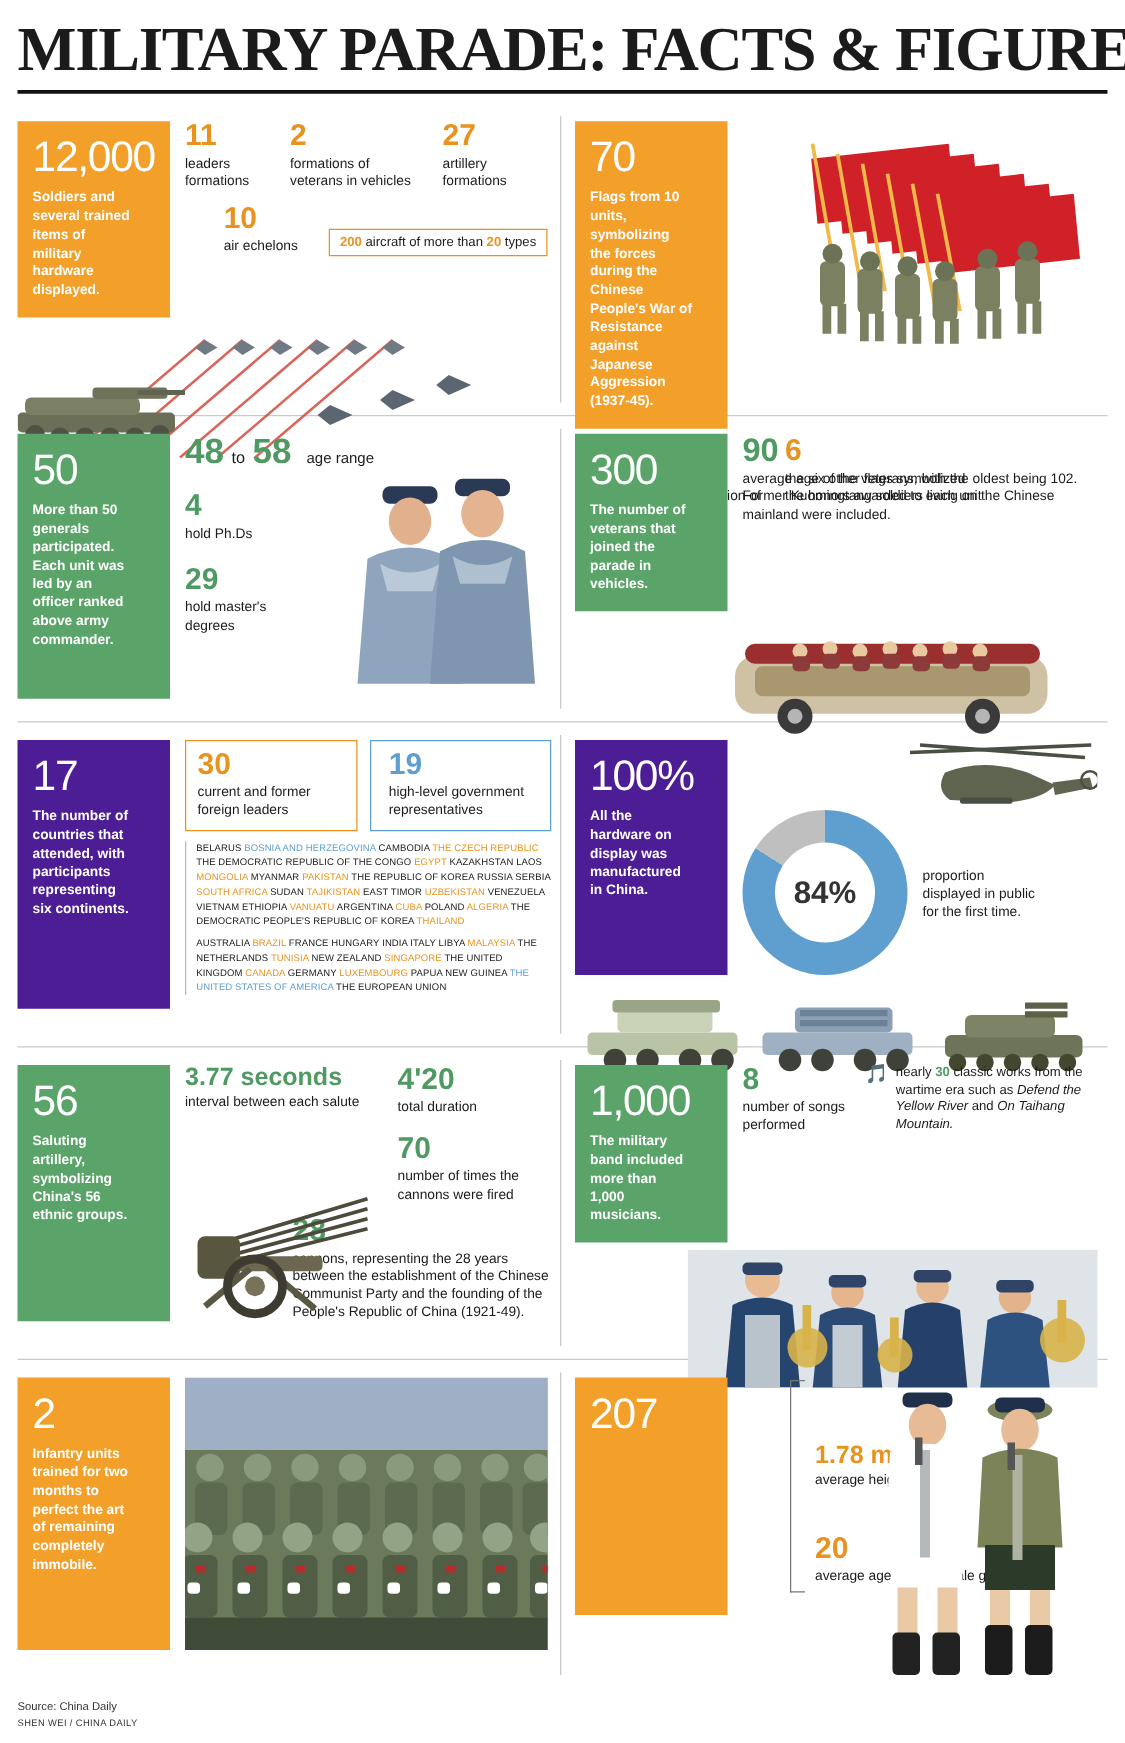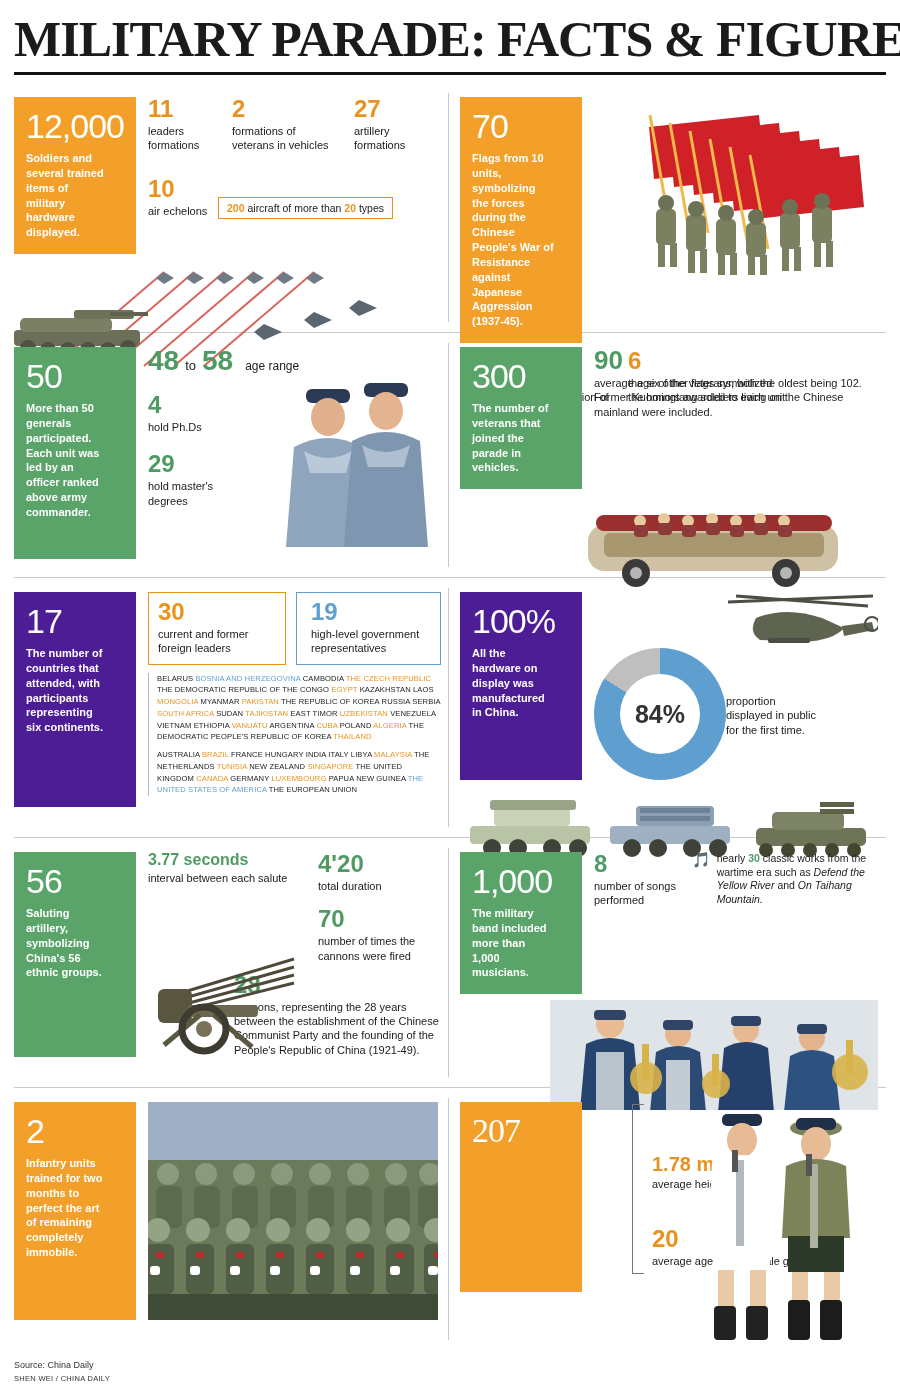--- a/index.html
+++ b/index.html
@@ -175,7 +175,7 @@
               <div class="lbl">artillery formations</div>
             </div>
           </div>
-          <div style="display:flex; margin-top:24px;">
+          <div style="display:flex; gap:14px; margin-top:10px;justify-content:flex-end;">
             <div style="width:70px;">
               <div class="stat-num o n24">10</div>
               <div class="lbl">air echelons</div>

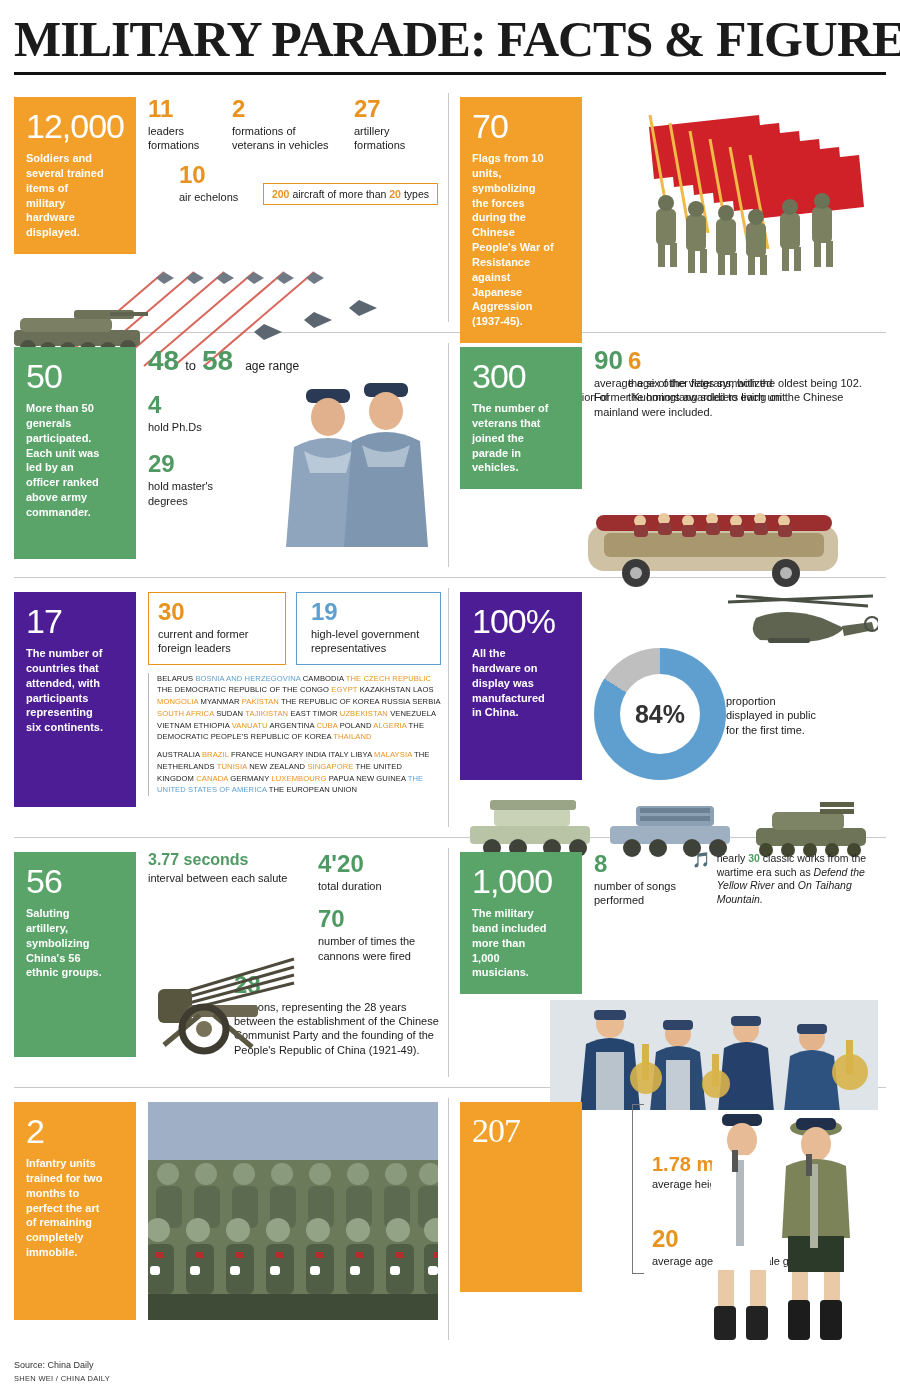--- a/index.html
+++ b/index.html
@@ -455,7 +455,7 @@
               <rect x="60" y="50" width="42" height="5" rx="2" fill="#4a4f44"></rect>
             </svg>
           </div>
-          <div style="display:flex; align-items:center; gap:0; margin-top:56px;">
+          <div style="display:flex; align-items:center; gap:12px; margin-top:56px;">
             <div class="donut">
               <div class="pct">84%</div>
             </div>

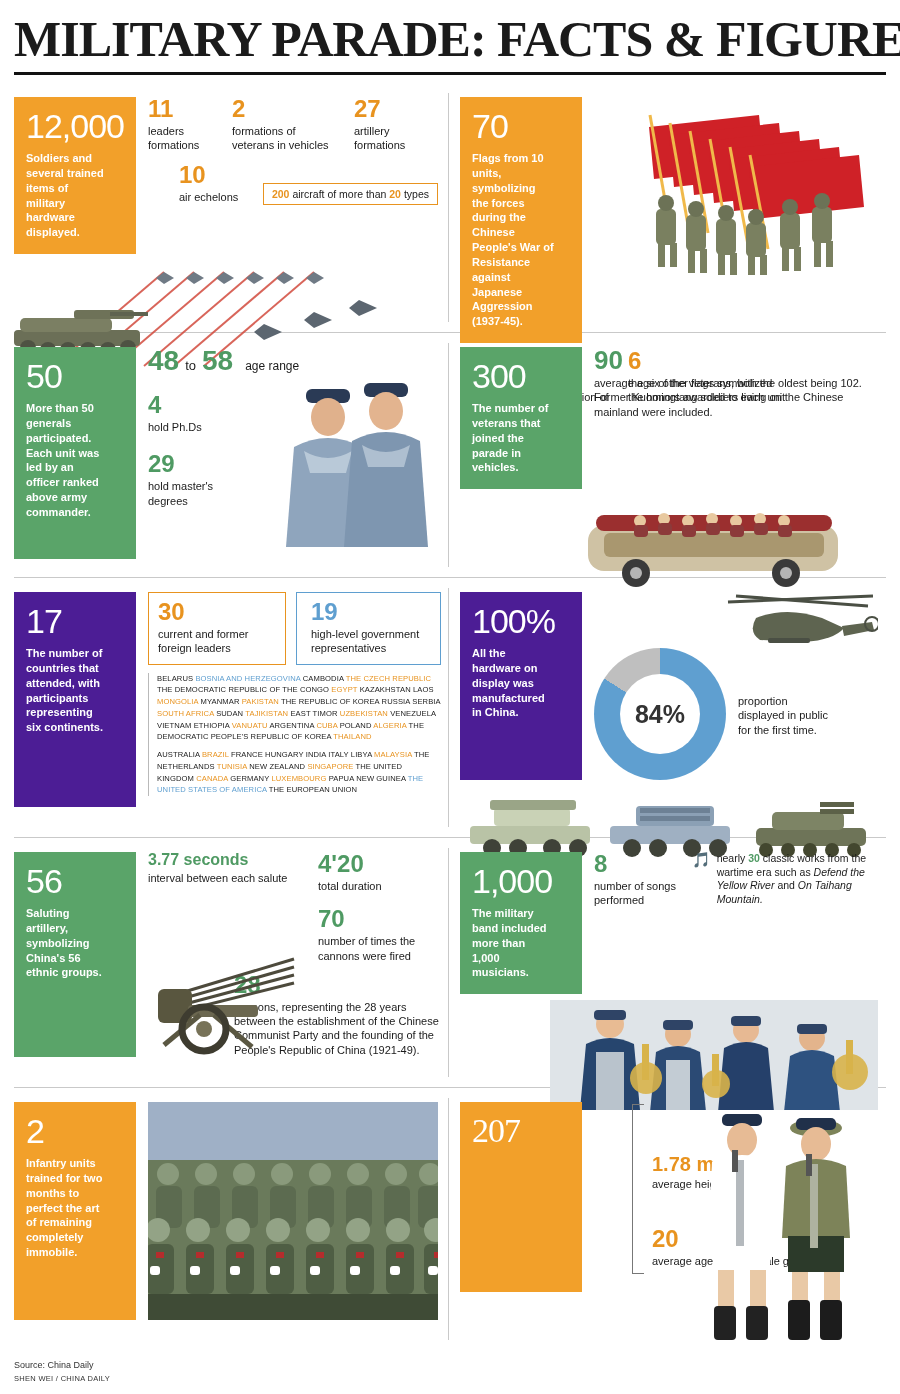--- a/index.html
+++ b/index.html
@@ -518,7 +518,7 @@
         <div style="flex:1;">
           <div style="display:flex; gap:14px;">
             <div style="width:156px;">
-              <div class="stat-num g" style="font-size:16px;">3.77 seconds</div>
+              <div class="stat-num g" style="font-size:20px;">3.77 seconds</div>
               <div class="lbl">interval between each salute</div>
             </div>
             <div style="width:120px;">

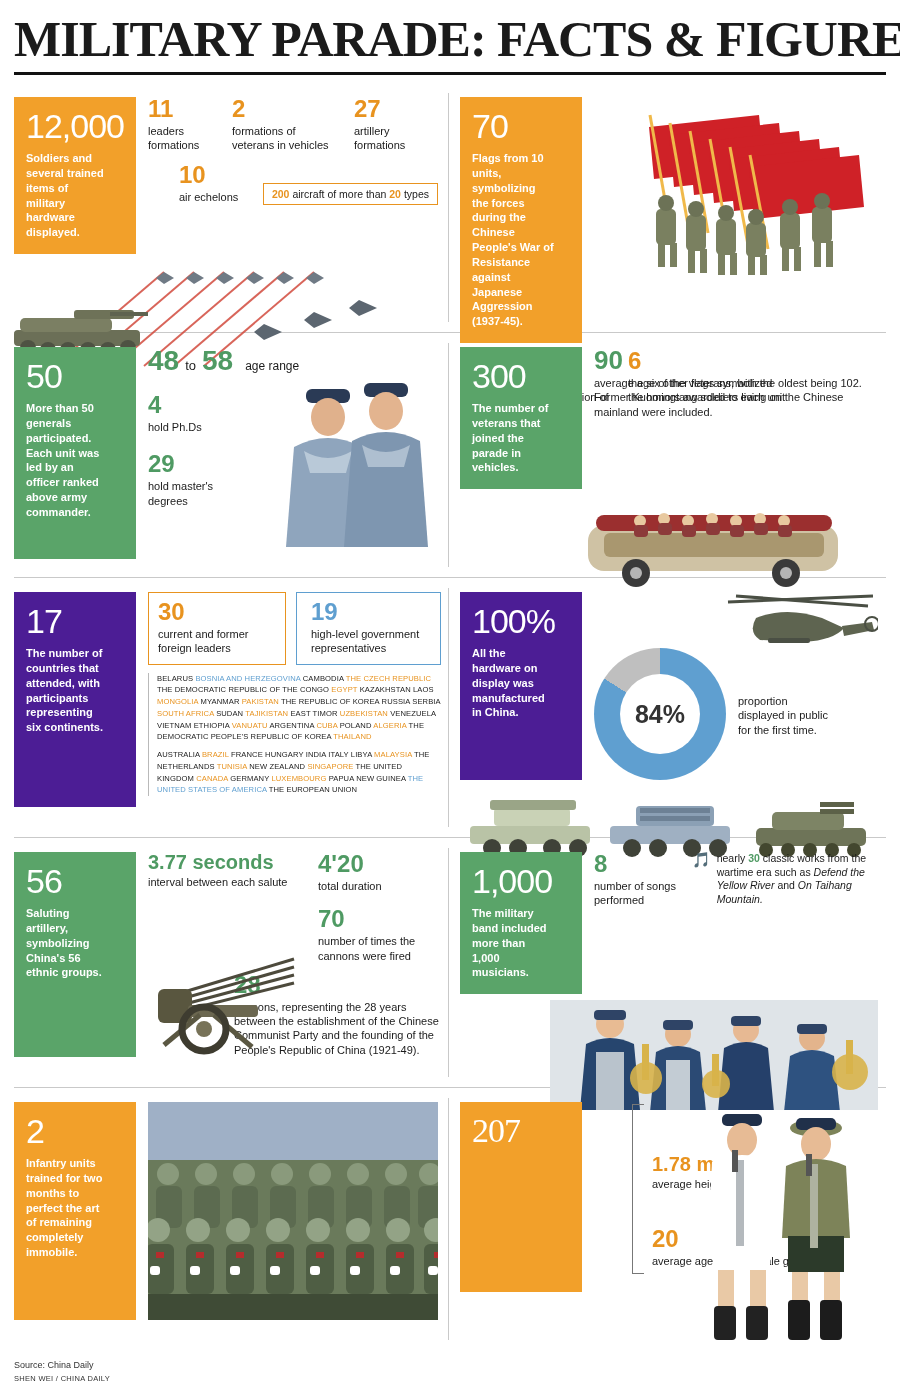--- a/index.html
+++ b/index.html
@@ -709,7 +709,7 @@
 
     <div class="col right">
       <div class="flexrow">
-        <div class="block orange" style="min-height:190px;font-family:Liberation Serif, serif;">
+        <div class="block orange" style="min-height:190px;">
           <div class="bignum">207</div>
         </div>
         <div style="flex:1; position:relative;">

